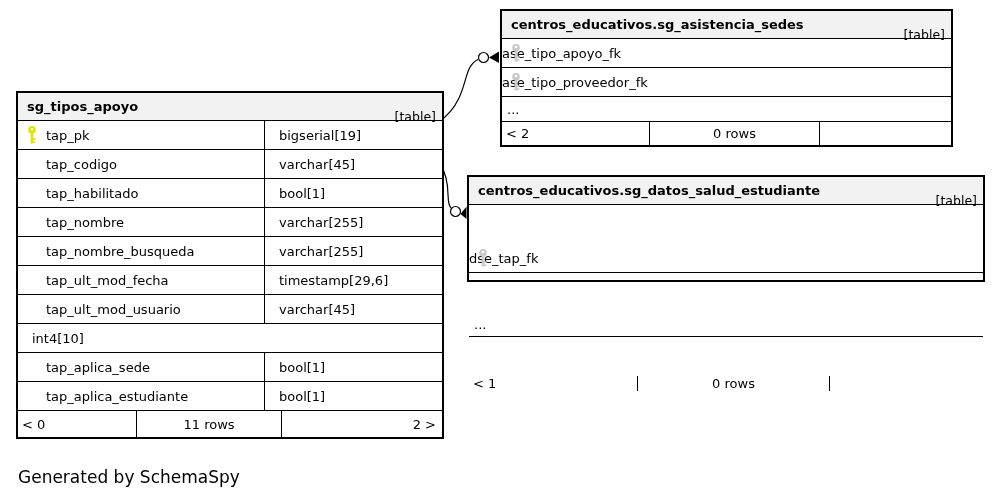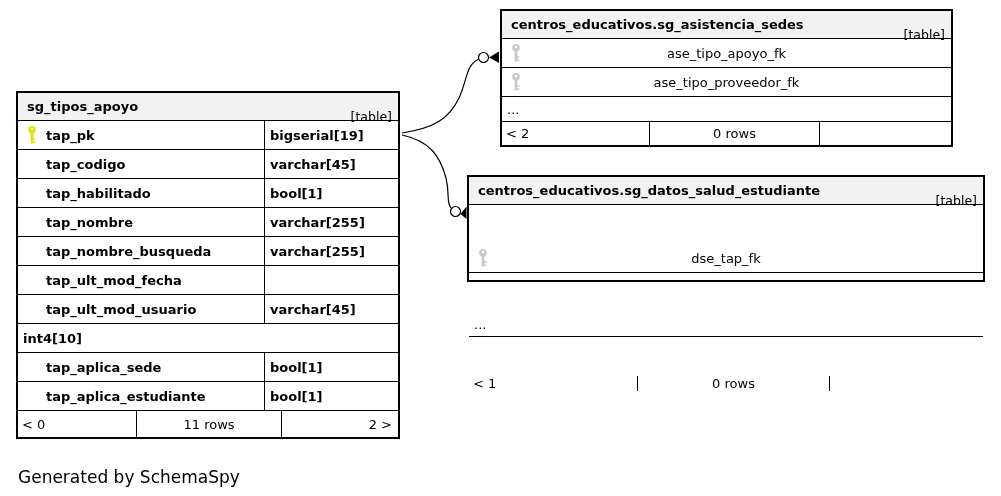--- a/index.html
+++ b/index.html
@@ -65,7 +65,7 @@
     height: 19px;
     display: block;
   }
-  .fkrow { justify-content: center; align-items: center; }
+  .fkrow { justify-content: flex-start; align-items: center; }
   .ellipsis-row {
     flex: none;
     height: 25px;

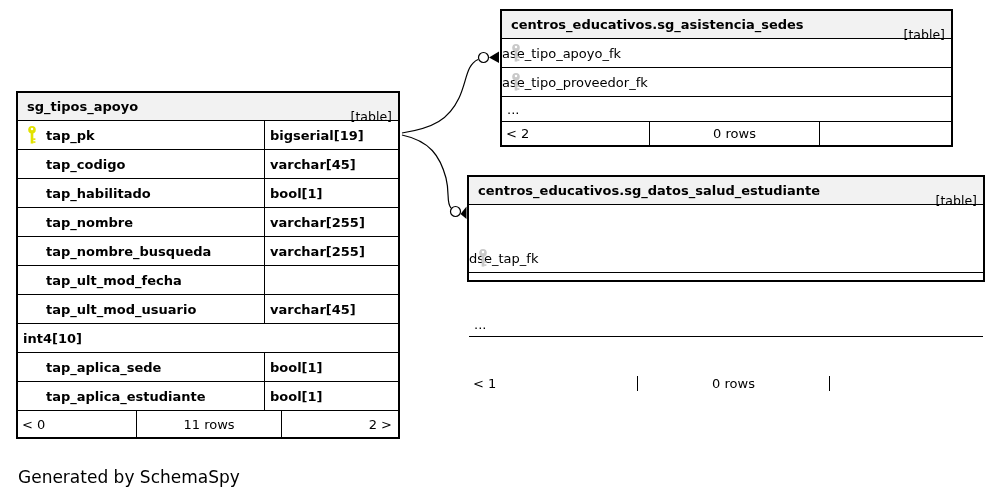--- a/index.html
+++ b/index.html
@@ -80,7 +80,7 @@
   .fcell.center { justify-content: center; border-right: 1px solid #000; }
   .fcell.right { flex: 1; justify-content: flex-end; padding-right: 6px; }
   
-  #tbl-main { left: 16px; top: 91px; width: 384px; height: 348px; }
+  #tbl-main { left: 16px; top: 91px; width: 428px; height: 348px; }
   #tbl-main .fcell.left { width: 119px; }
   #tbl-main .fcell.center { width: 145px; }
   

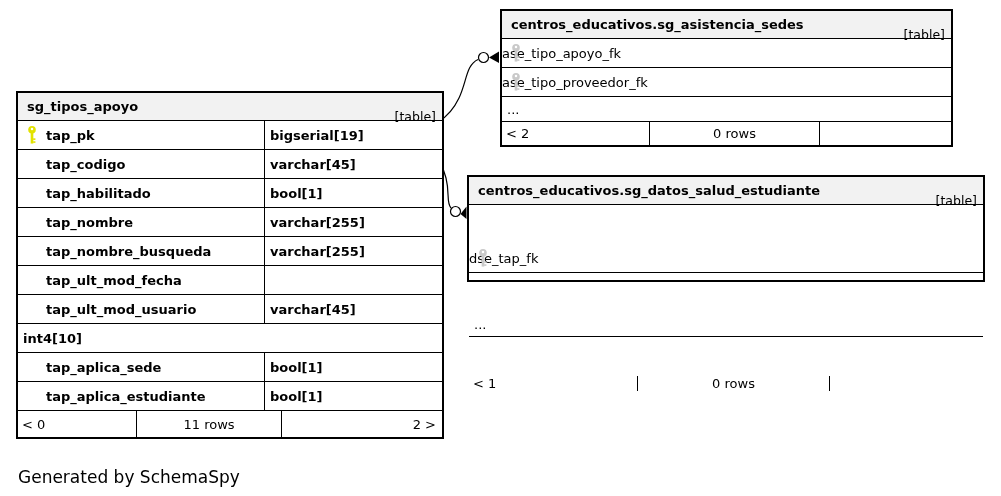--- a/index.html
+++ b/index.html
@@ -48,7 +48,7 @@
     align-items: stretch;
     position: relative;
   }
-  .cell { display: flex; align-items: center; font-weight: bold; }
+  .cell { display: flex; align-items: center; }
   .cell.name {
     width: 247px;
     border-right: 1px solid #000;

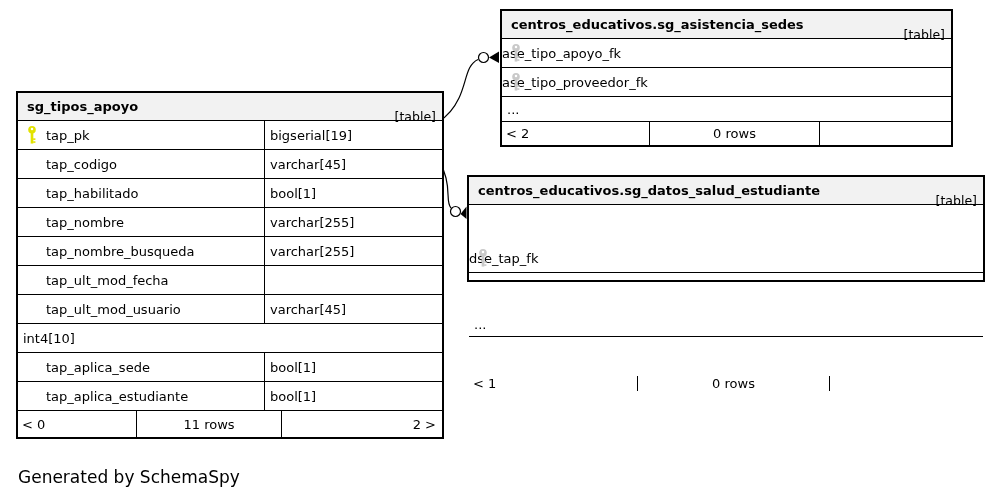--- a/index.html
+++ b/index.html
@@ -55,7 +55,7 @@
     padding-left: 28px;
     position: relative;
   }
-  .cell.type { flex: 1; padding-left: 5px; }
+  .cell.type { flex: 1; padding-left: 5px; margin-left: 9px; }
   .keyicon {
     position: absolute;
     left: 9px;

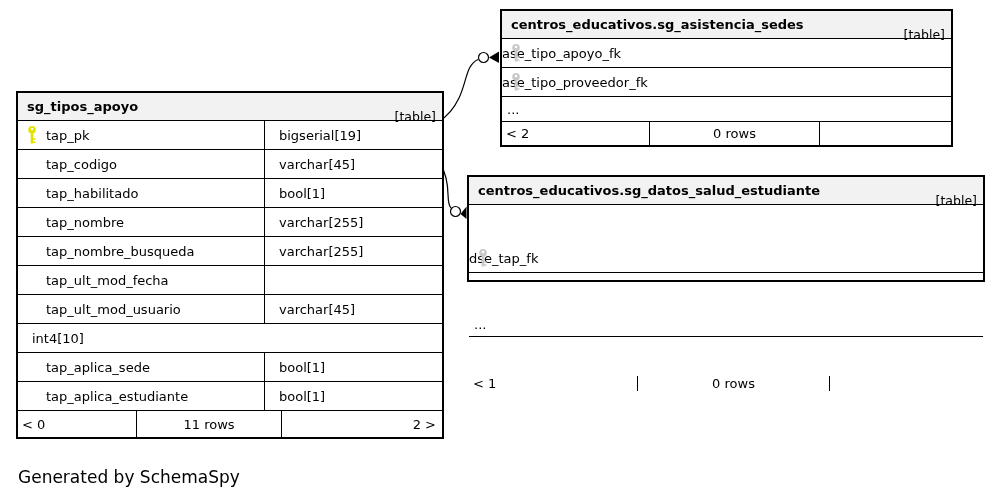--- a/index.html
+++ b/index.html
@@ -164,6 +164,7 @@
       <div class="cell name">
           <span>tap_ult_mod_fecha</span>
         </div>
+      <div class="cell type">timestamp[29,6]</div>
     </div>
     <div class="row">
       <div class="cell name">

